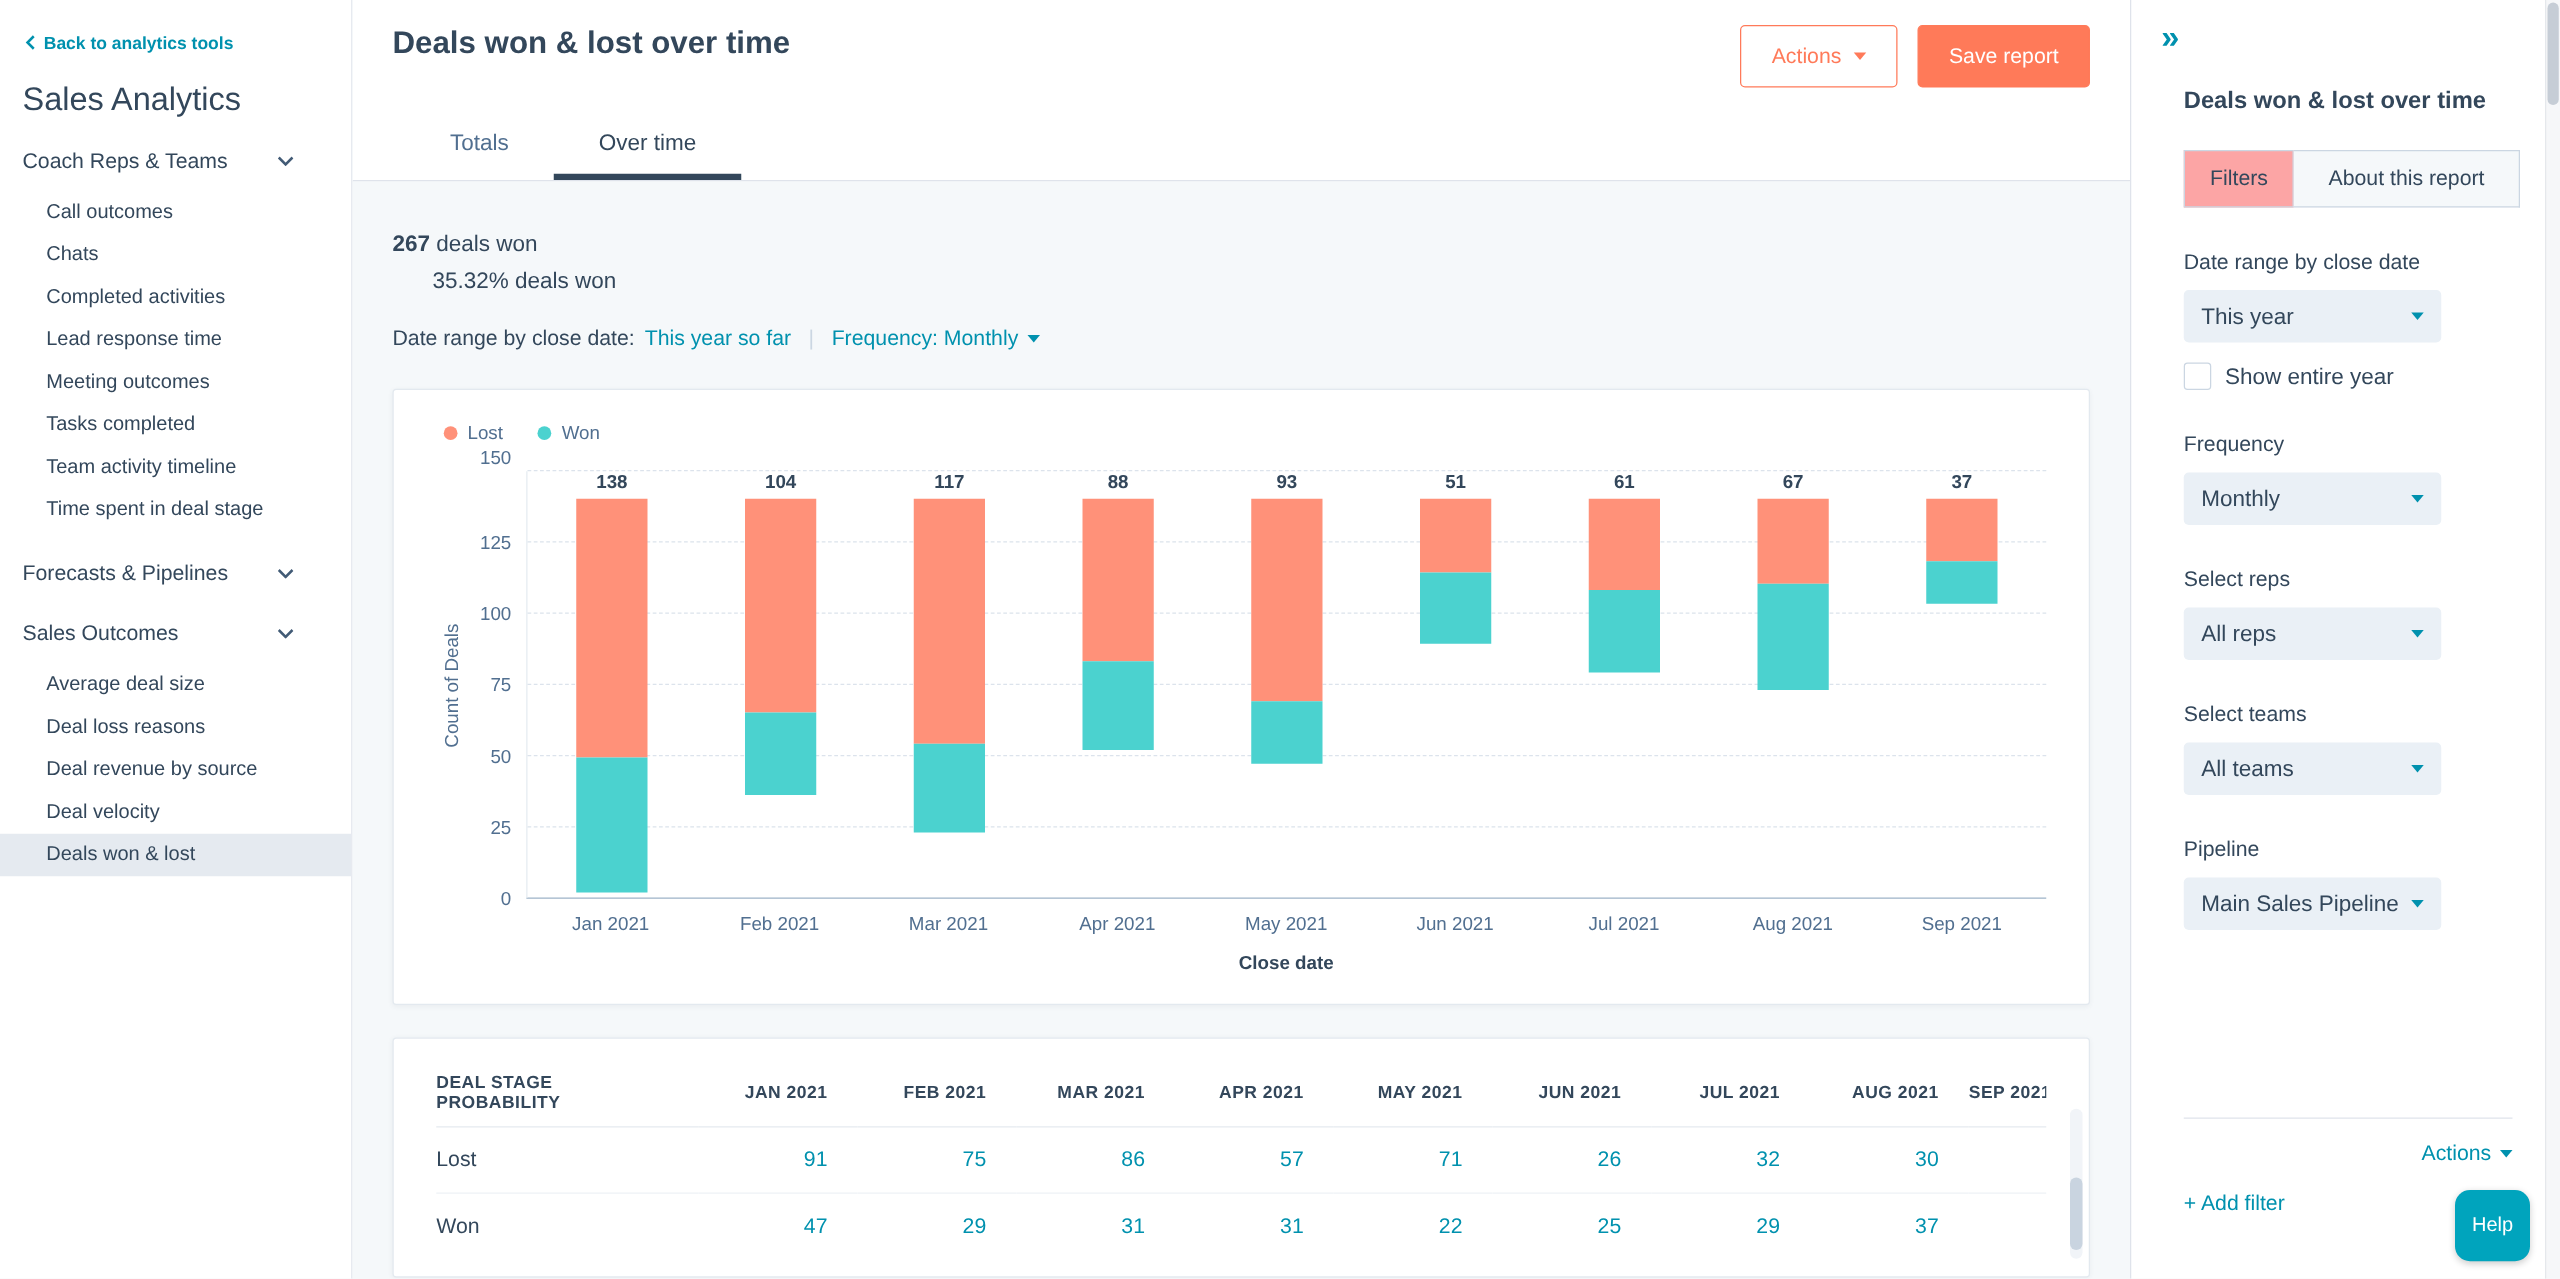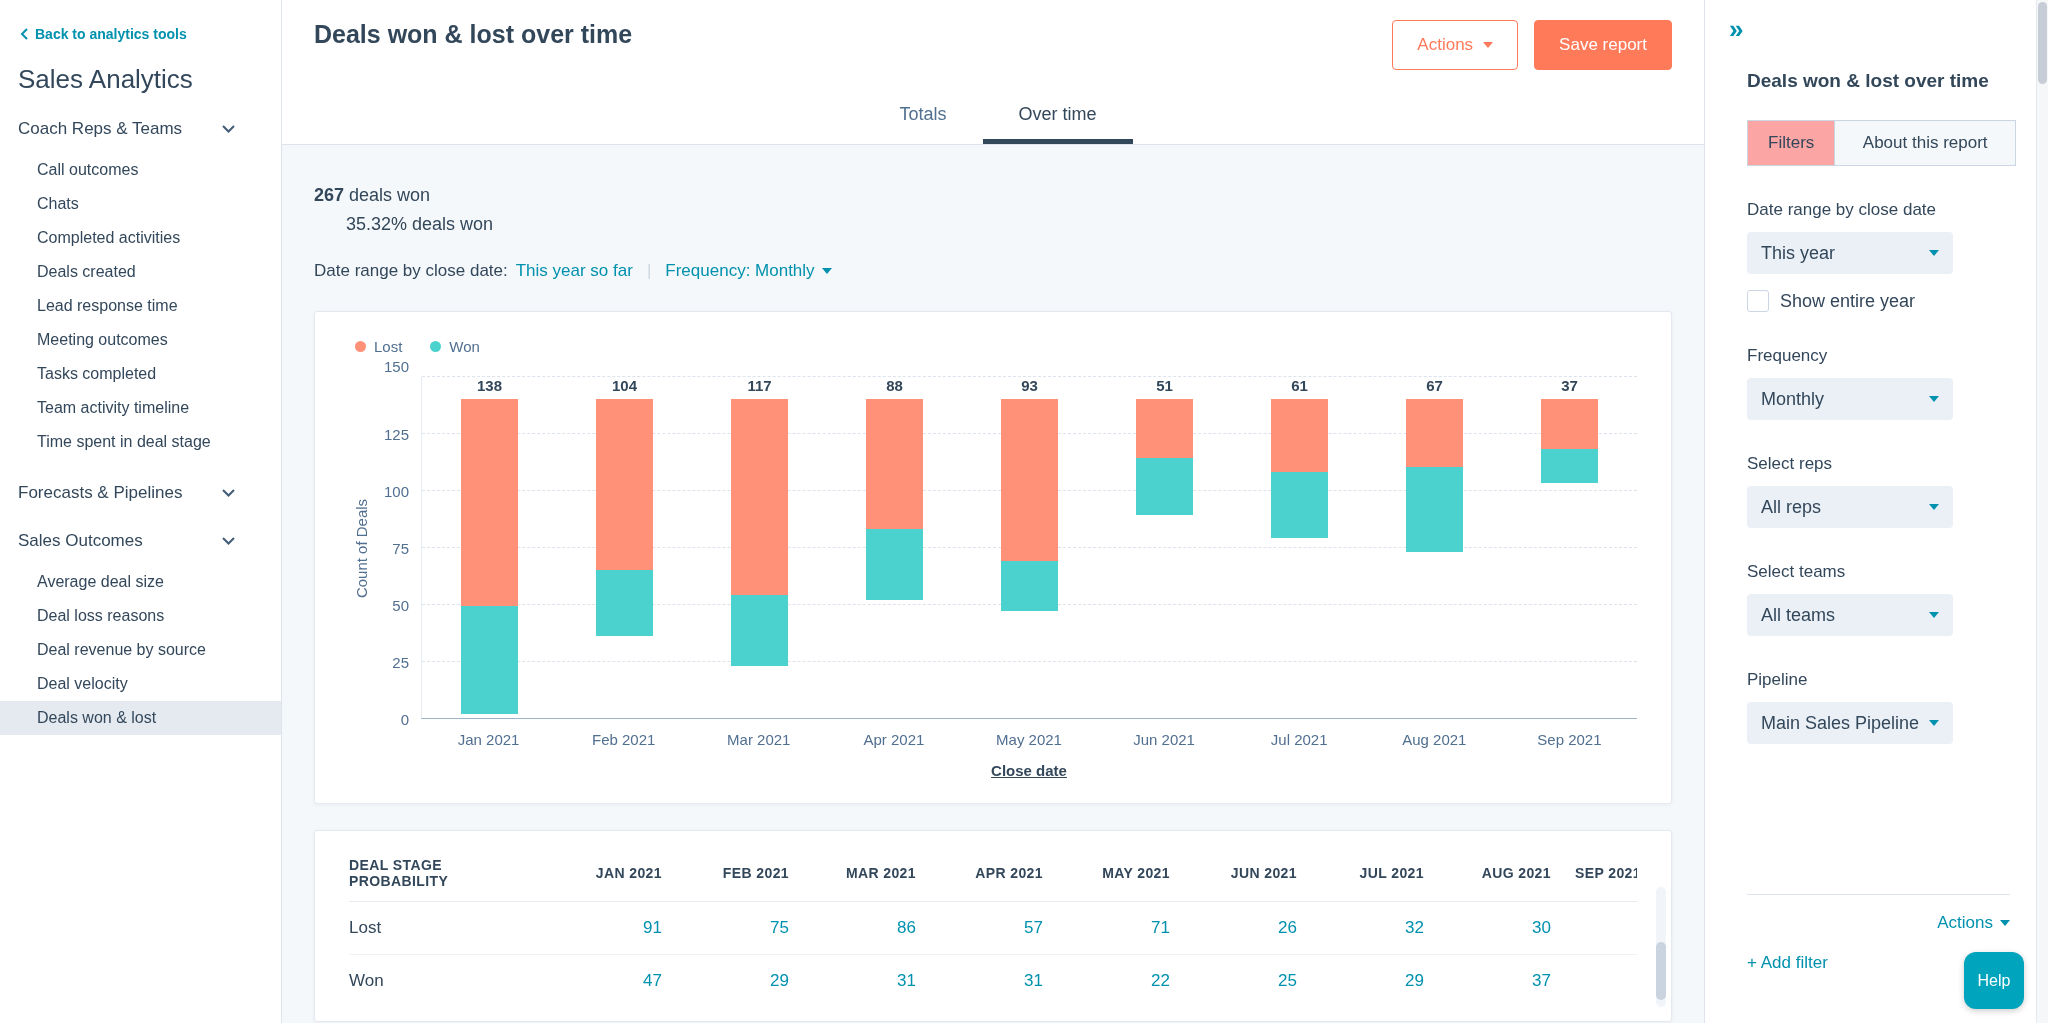--- a/index.html
+++ b/index.html
@@ -25,7 +25,7 @@
   .btn-secondary { background:#fff; border:1px solid #ff7a59; color:#ff7a59; }
   .btn-primary { background:#ff7a59; border:1px solid #ff7a59; color:#fff; font-weight:500; }
   .caret-orange { width:0; height:0; border-left:5px solid transparent; border-right:5px solid transparent; border-top:6px solid #ff7a59; }
-  .tabs-row { display:flex; margin-top:20px; padding-left:10px;justify-content:center; }
+  .tabs-row { display:flex; margin-top:20px; padding-left:10px; }
   .tab { padding:14px 36px; font-size:18px; color:#516f90; cursor:pointer; border-bottom:5px solid transparent; }
   .tab.active { color:#33475b; font-weight:500; border-bottom-color:#33475b; }
 

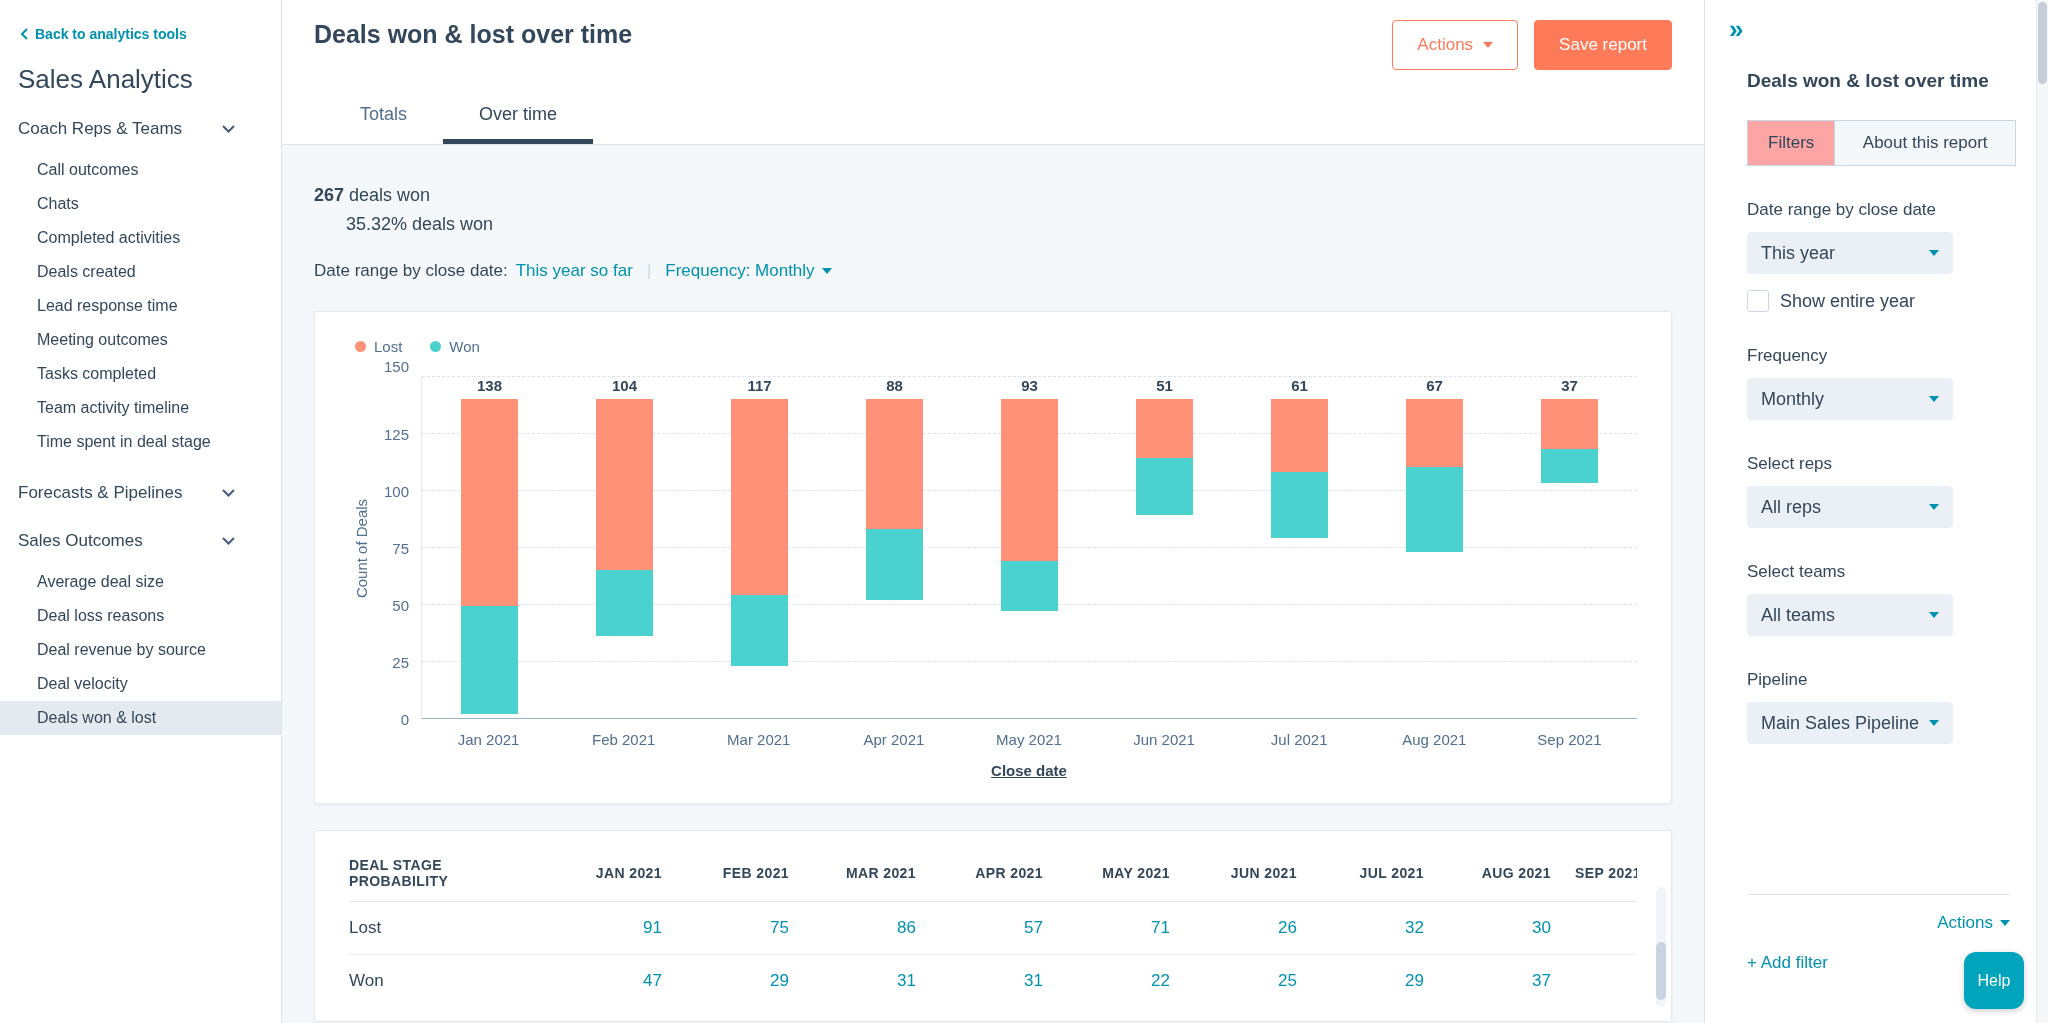--- a/index.html
+++ b/index.html
@@ -126,7 +126,6 @@
   <div class="nav-item">Call outcomes</div>
   <div class="nav-item">Chats</div>
   <div class="nav-item">Completed activities</div>
-  <div class="nav-item">Deals created</div>
   <div class="nav-item">Lead response time</div>
   <div class="nav-item">Meeting outcomes</div>
   <div class="nav-item">Tasks completed</div>

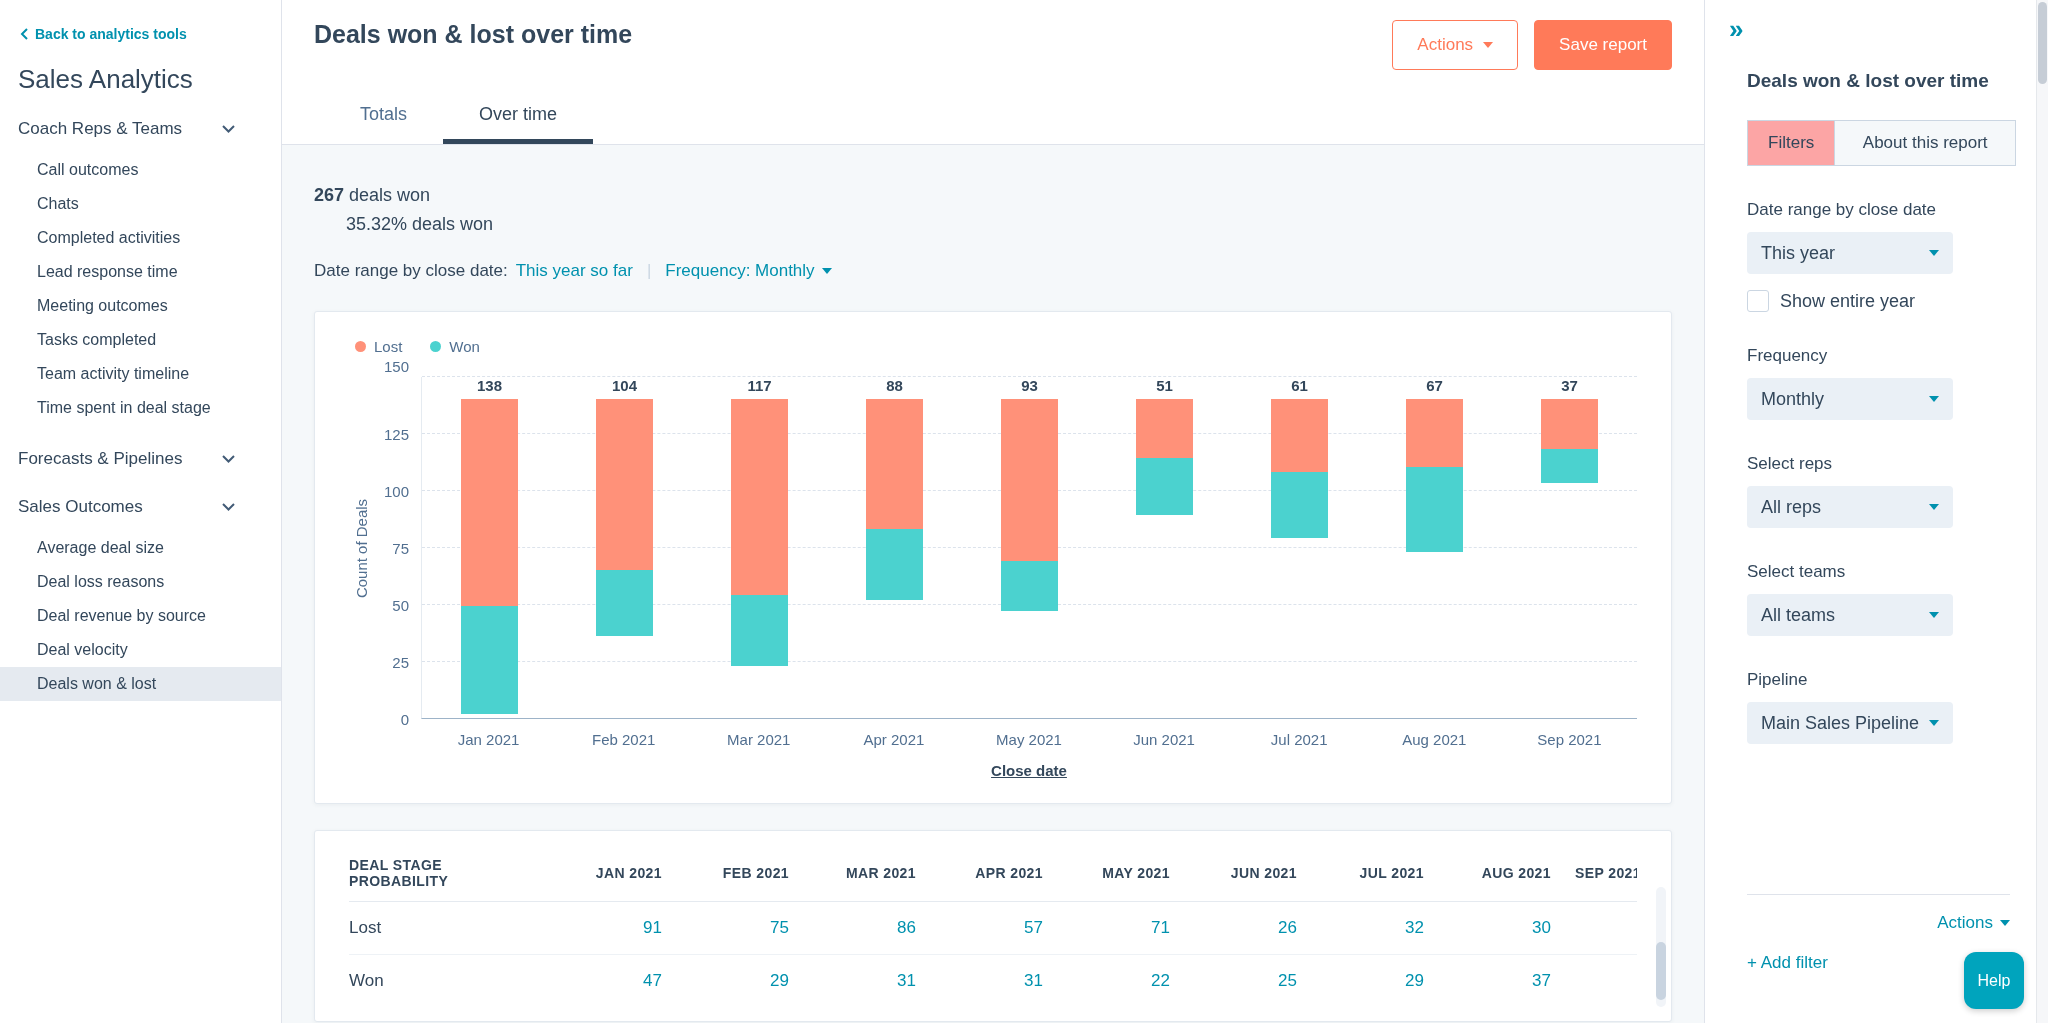--- a/index.html
+++ b/index.html
@@ -61,7 +61,7 @@
   .bar-seg { width:100%; }
   .xlabels { display:flex; margin-top:12px; }
   .xlabel { flex:1; text-align:center; font-size:15px; color:#516f90; }
-  .x-axis-title { text-align:center; font-size:15px; font-weight:700; color:#33475b; margin-top:14px;text-decoration:underline; }
+  .x-axis-title { text-align:center; font-size:15px; font-weight:700; color:#33475b; margin-top:14px; }
 
   
   .table-card { margin-top:26px; padding:16px 34px 14px 34px; position:relative; }

